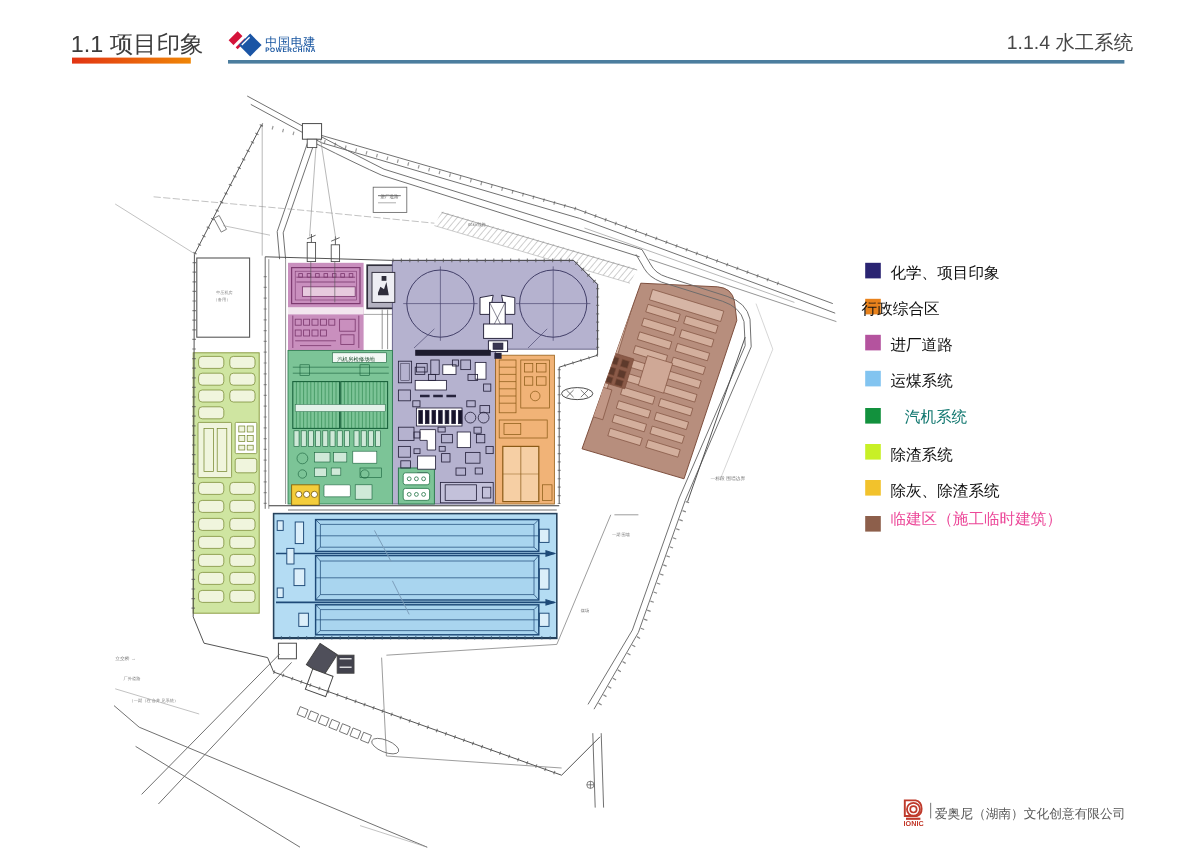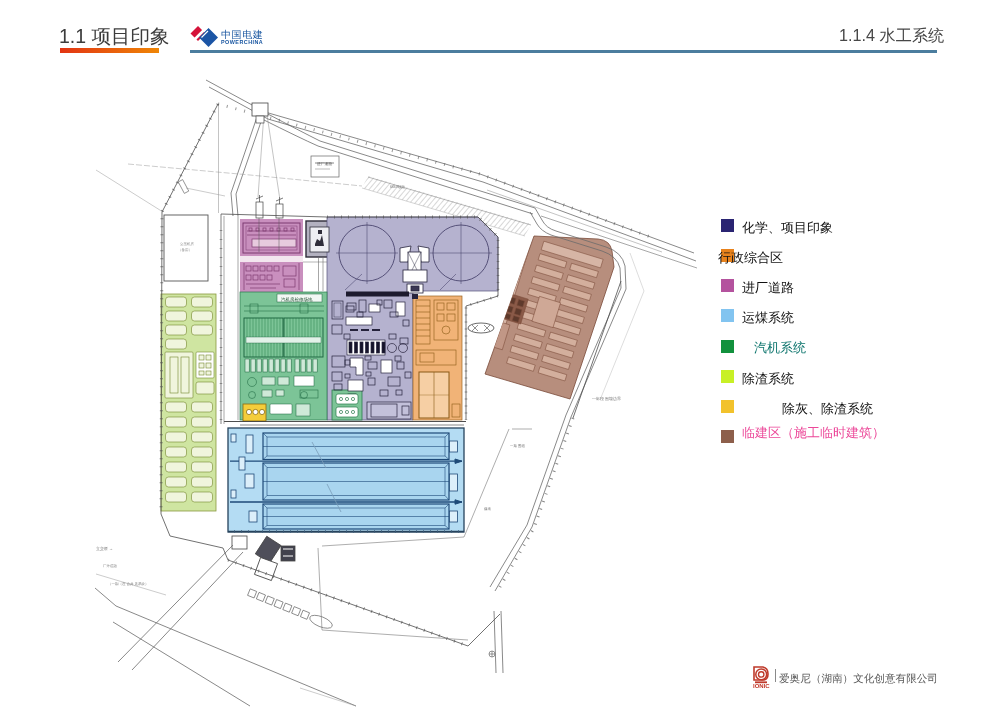--- a/index.html
+++ b/index.html
@@ -35,7 +35,7 @@
 <div class="abs" style="left:721px;top:369.9px;width:13px;height:13px;background:#c8f026"></div>
 <div class="abs" style="left:742px;top:369.6px;font-size:13px;color:#111">除渣系统</div>
 <div class="abs" style="left:721px;top:400.1px;width:13px;height:13px;background:#f2c22c"></div>
-<div class="abs" style="left:782px;top:399.8px;font-size:13px;color:#111">除灰、除渣系统</div>
+<div class="abs" style="left:742px;top:399.8px;font-size:13px;color:#111">除灰、除渣系统</div>
 <div class="abs" style="left:721px;top:430.3px;width:13px;height:13px;background:#8d5f4b"></div>
 <div class="abs" style="left:742px;top:424px;font-size:13px;color:#ec4899">临建区（施工临时建筑）</div>
 

